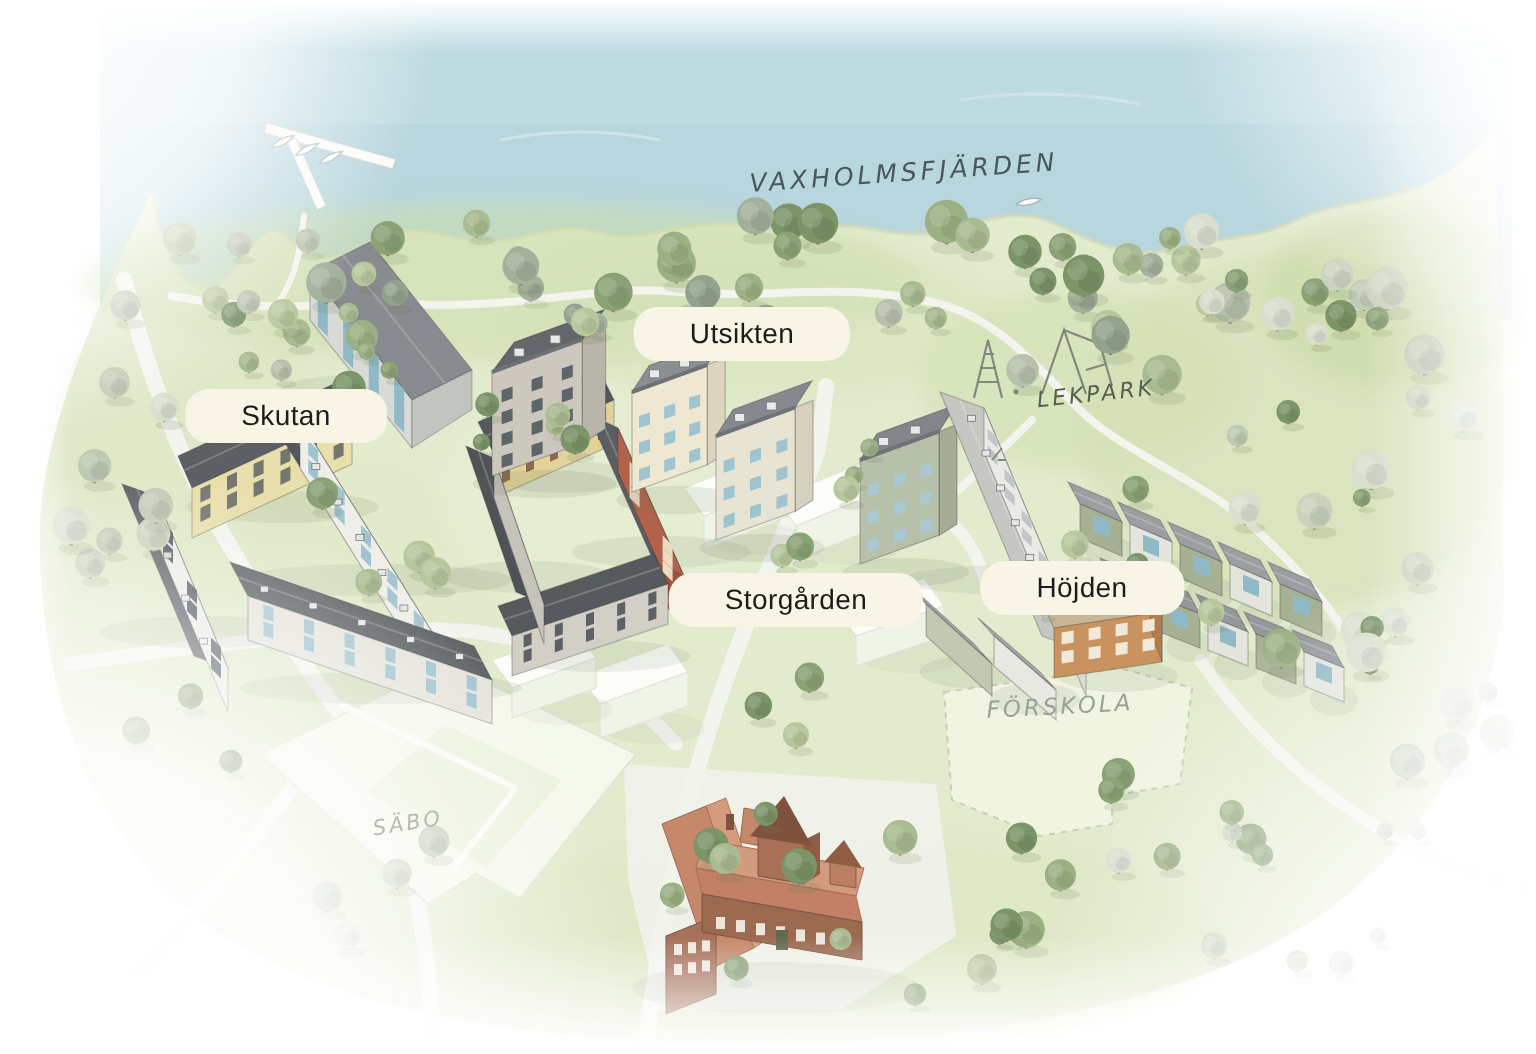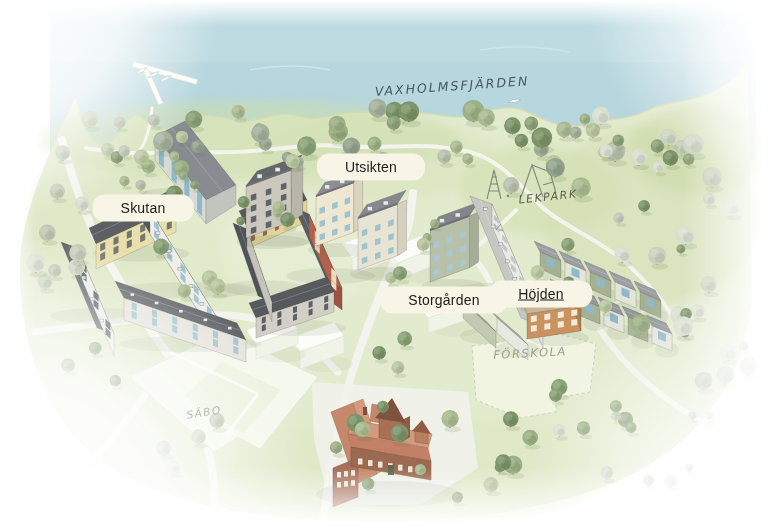--- a/index.html
+++ b/index.html
@@ -1300,7 +1300,7 @@
 
   <div class="pill" style="left:143px;top:208px;text-align:right;">Skutan</div>
   <div class="pill" style="left:371px;top:167px;">Utsikten</div>
-  <div class="pill" style="left:398px;top:300px;margin-left:46px;">Storgården</div>
+  <div class="pill" style="left:398px;top:300px;">Storgården</div>
   <div class="pill" style="left:541px;top:294px;text-decoration:underline;">Höjden</div>
 </div>
 </div>

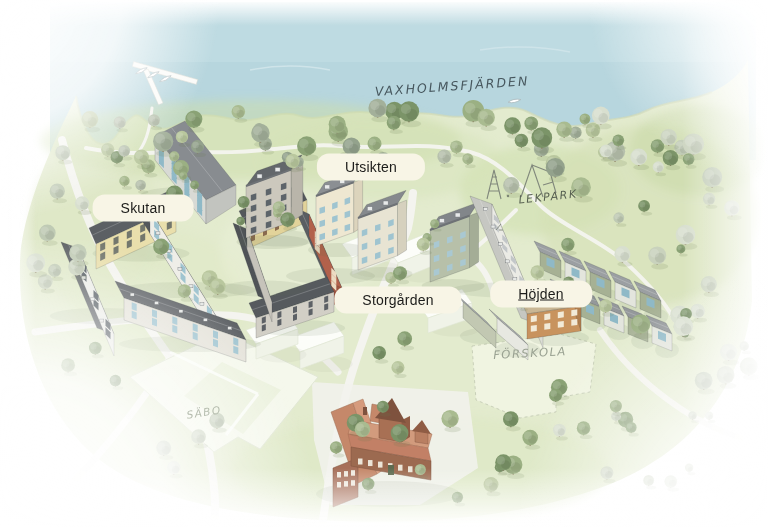--- a/index.html
+++ b/index.html
@@ -1301,7 +1301,7 @@
   <div class="pill" style="left:143px;top:208px;text-align:right;">Skutan</div>
   <div class="pill" style="left:371px;top:167px;">Utsikten</div>
   <div class="pill" style="left:398px;top:300px;">Storgården</div>
-  <div class="pill" style="left:541px;top:294px;text-decoration:underline;">Höjden</div>
+  <div class="pill" style="left:541px;top:294px;">Höjden</div>
 </div>
 </div>
 

